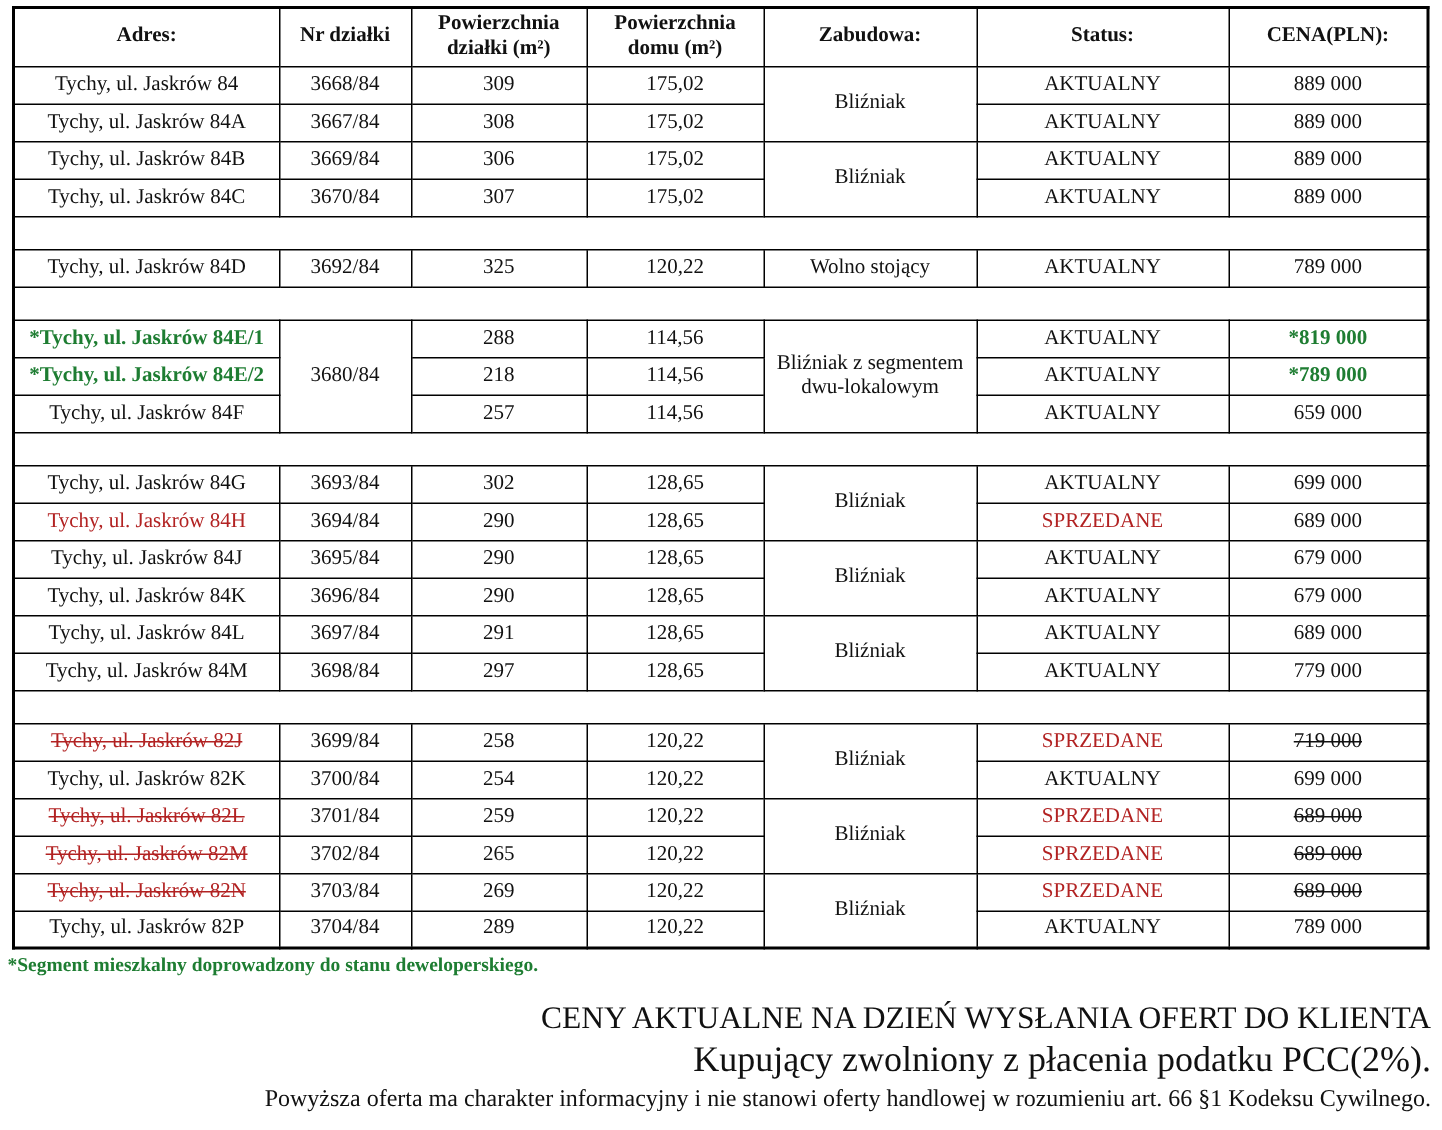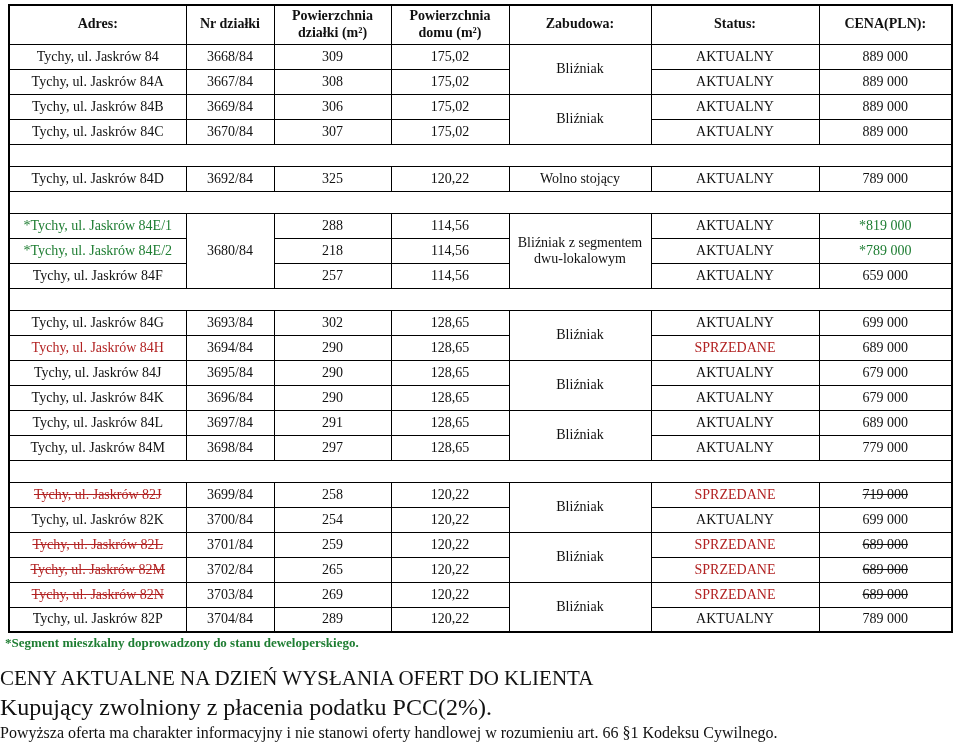--- a/index.html
+++ b/index.html
@@ -50,7 +50,7 @@
     border-right: none;
     padding: 0;
   }
-  td.green, .green { color: var(--green); font-weight: normal; margin-left: 39px; }
+  td.green, .green { color: var(--green); font-weight: bold; margin-left: 39px; }
   td.red, .red { color: var(--red); font-weight: normal; }
   td.strike { text-decoration: line-through; }
   .footnote {

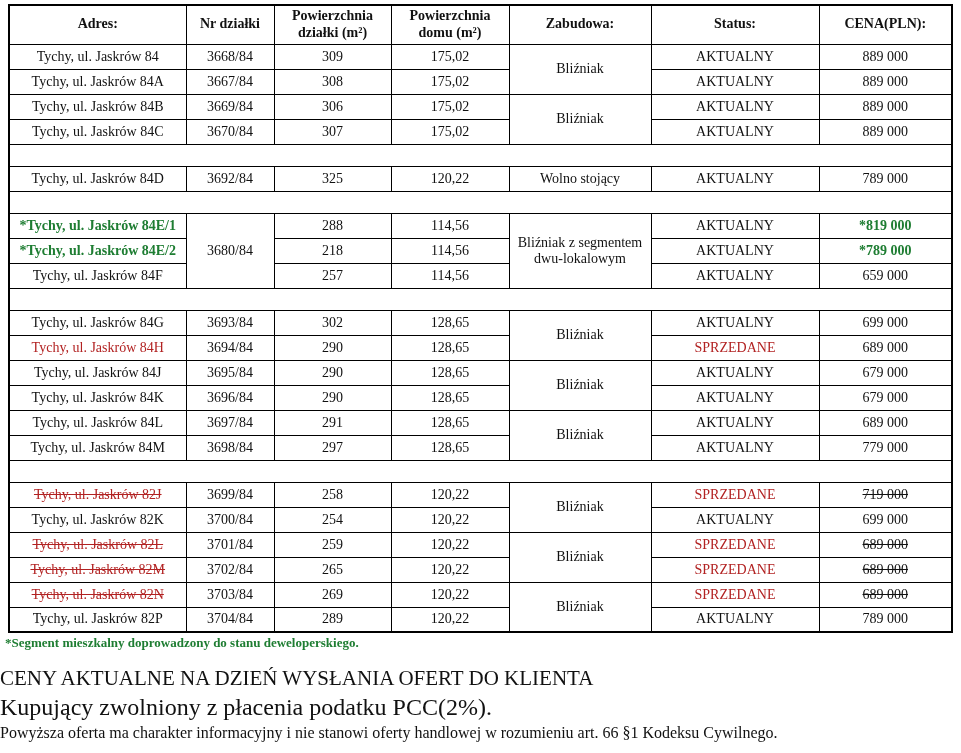--- a/index.html
+++ b/index.html
@@ -61,7 +61,7 @@
   }
   .closing {
     margin-top: 14px;
-    text-align: left;
+    text-align: right;
   }
   .closing .l1 { font-size: 21px; line-height: 1.3; }
   .closing .l2 { font-size: 24px; line-height: 1.25; }

